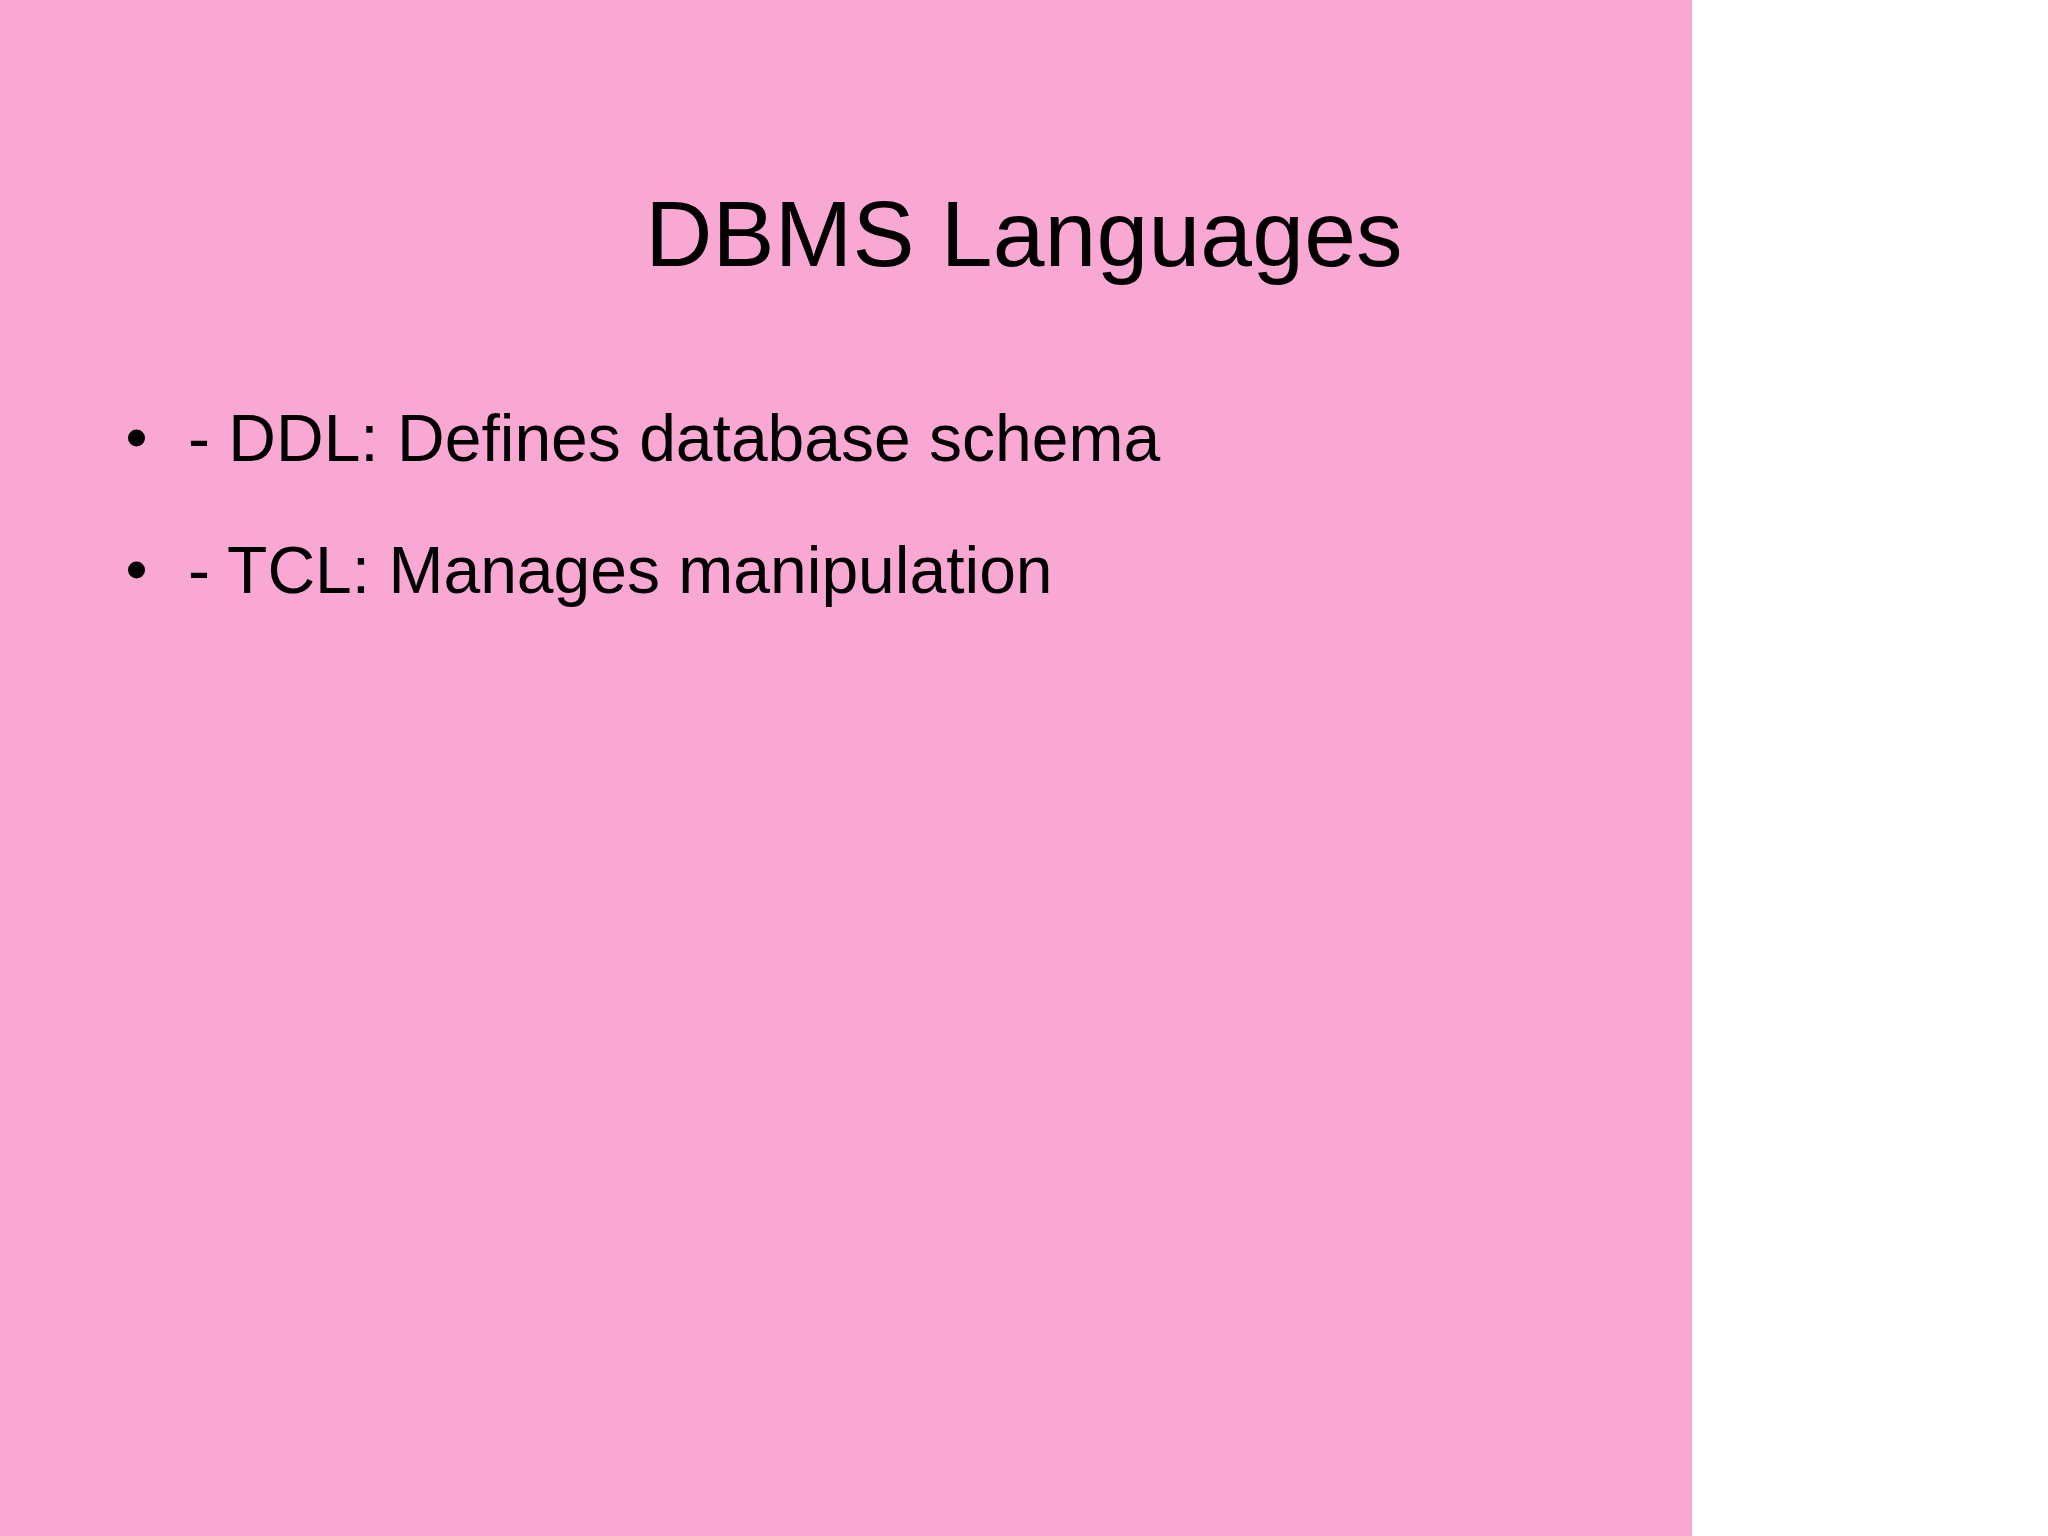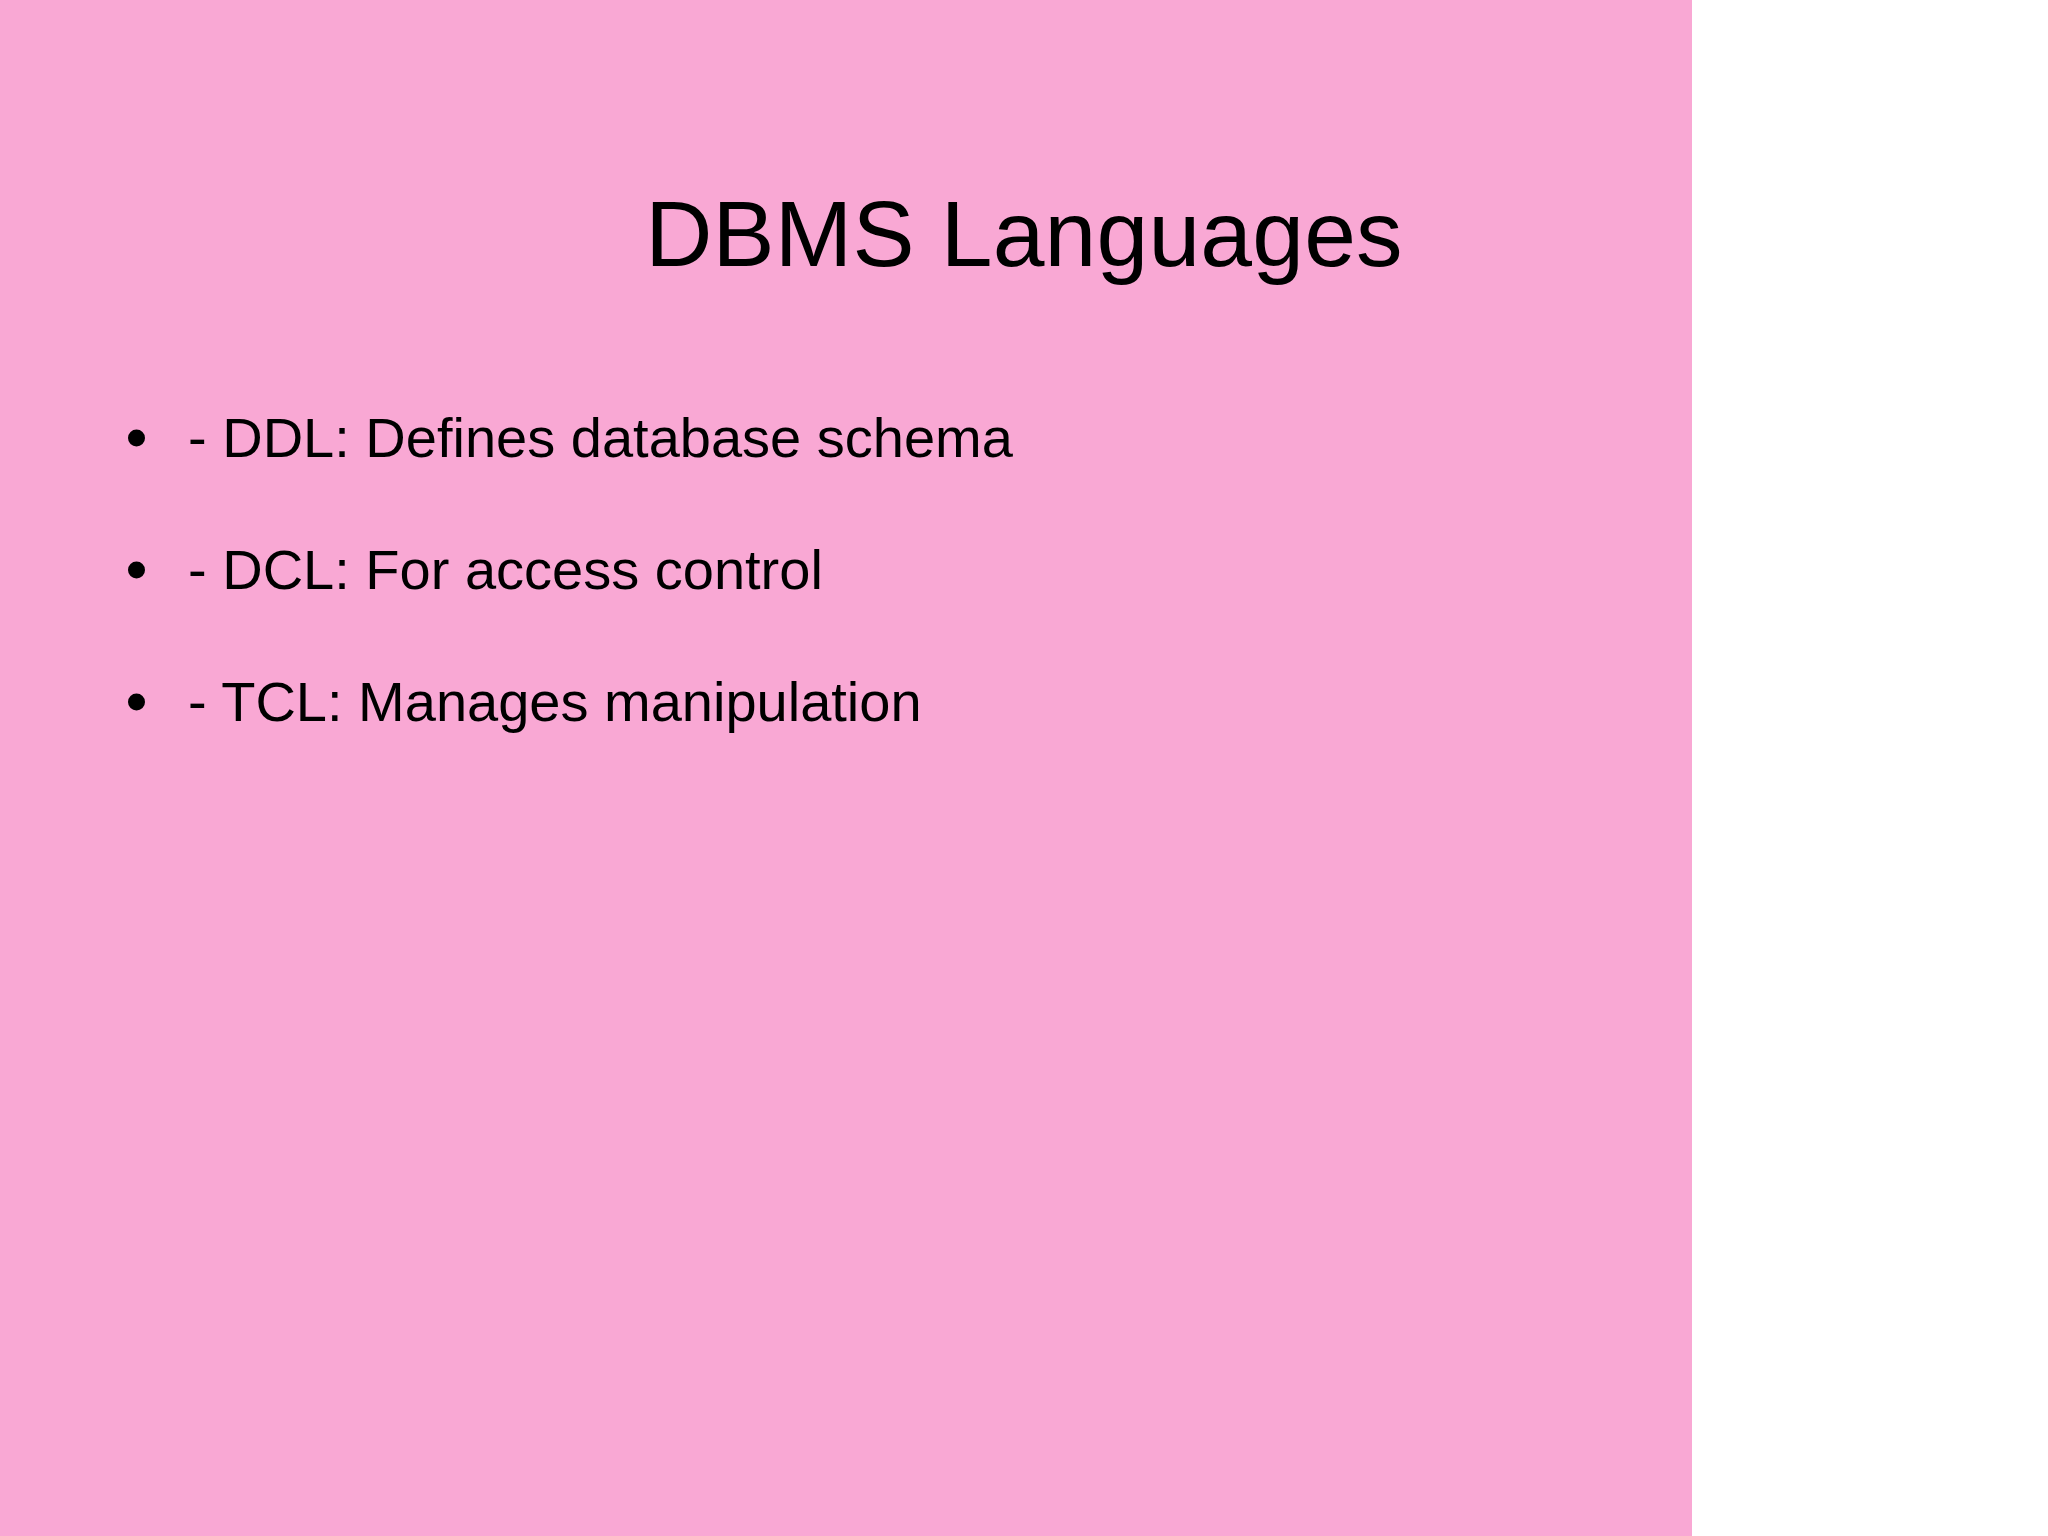--- a/index.html
+++ b/index.html
@@ -49,7 +49,7 @@
 
   .body-item {
     position: relative;
-    font-size: 56px;
+    font-size: 66px;
     line-height: 132px;
     font-weight: 400;
     color: #000000;

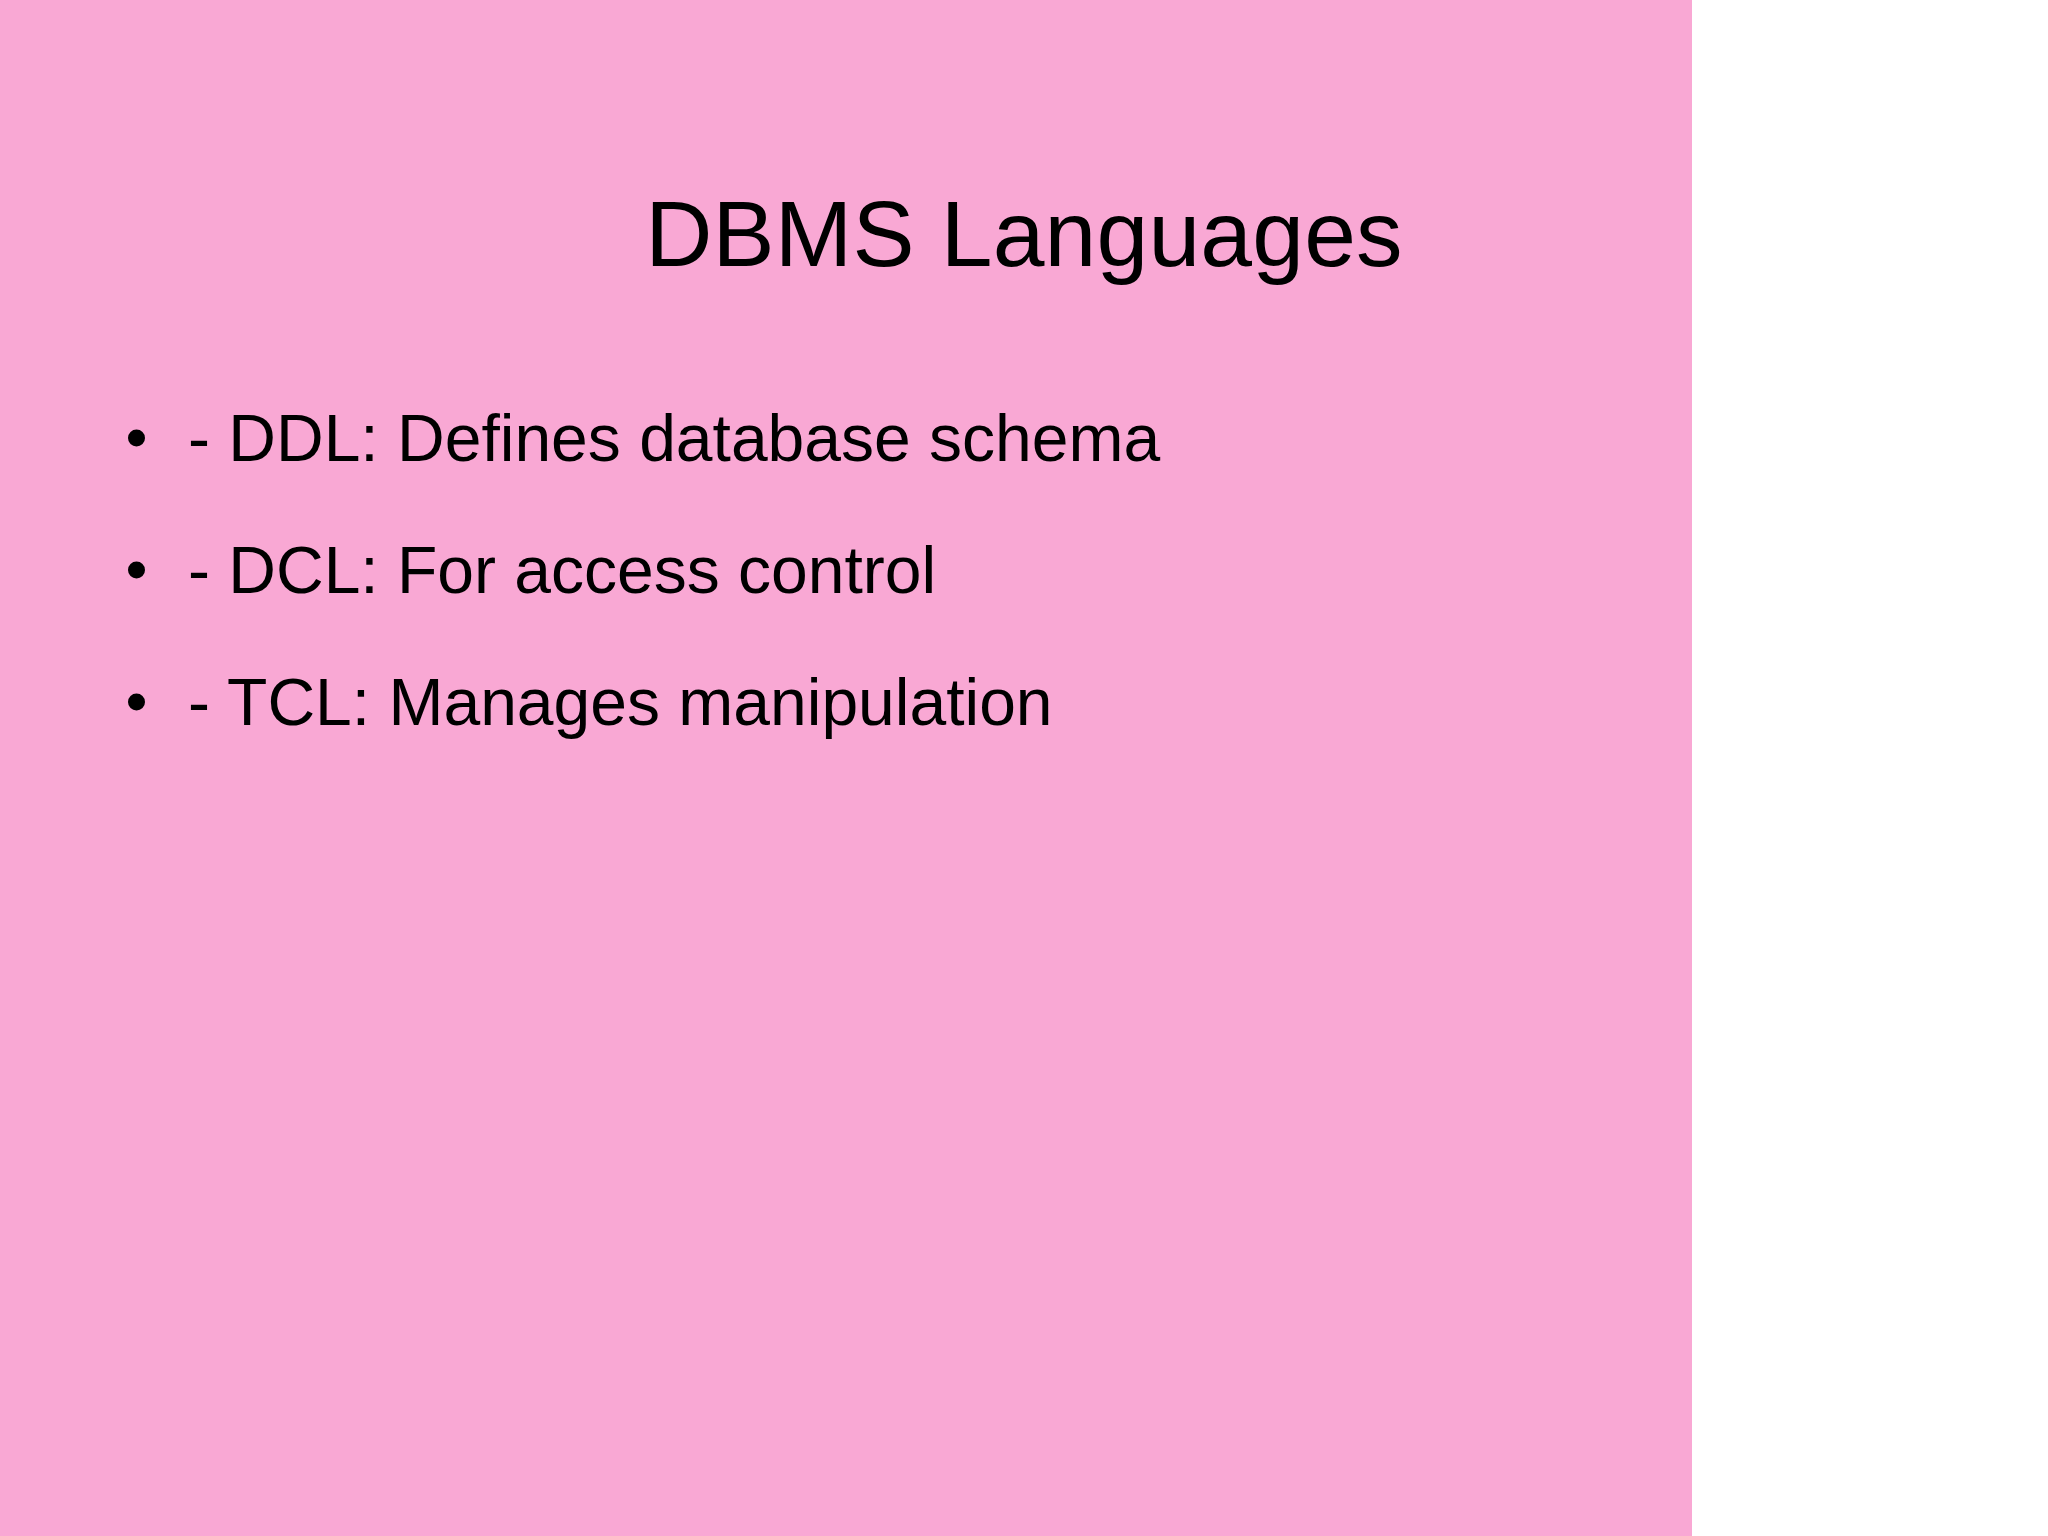--- a/index.html
+++ b/index.html
@@ -88,10 +88,6 @@
     </li>
 
 
-    <li class="body-item">
-      <span class="bullet-dot"></span>
-      <span class="item-text">- DCL: For access control</span>
-    </li>
 
     <li class="body-item">
       <span class="bullet-dot"></span>

